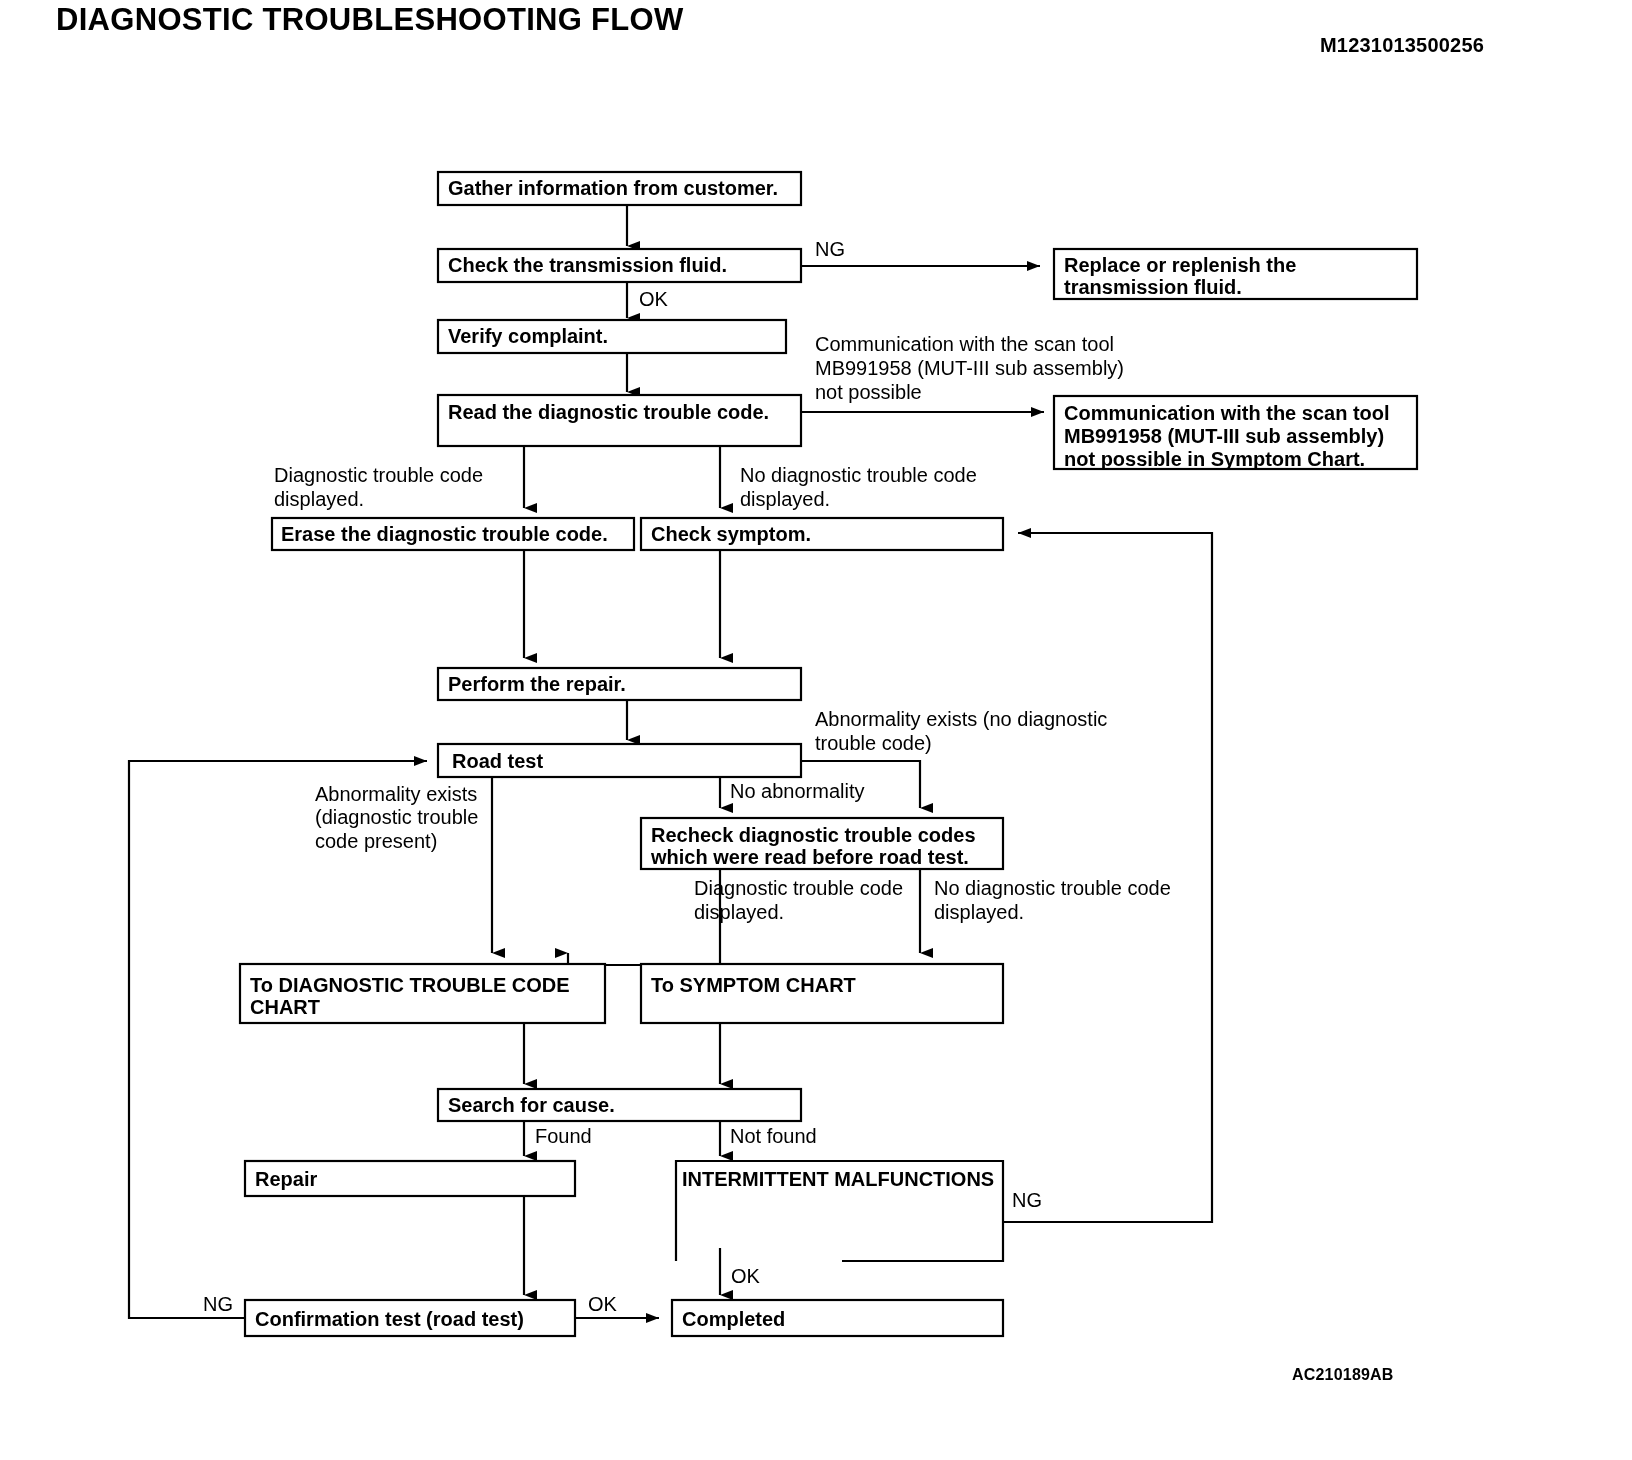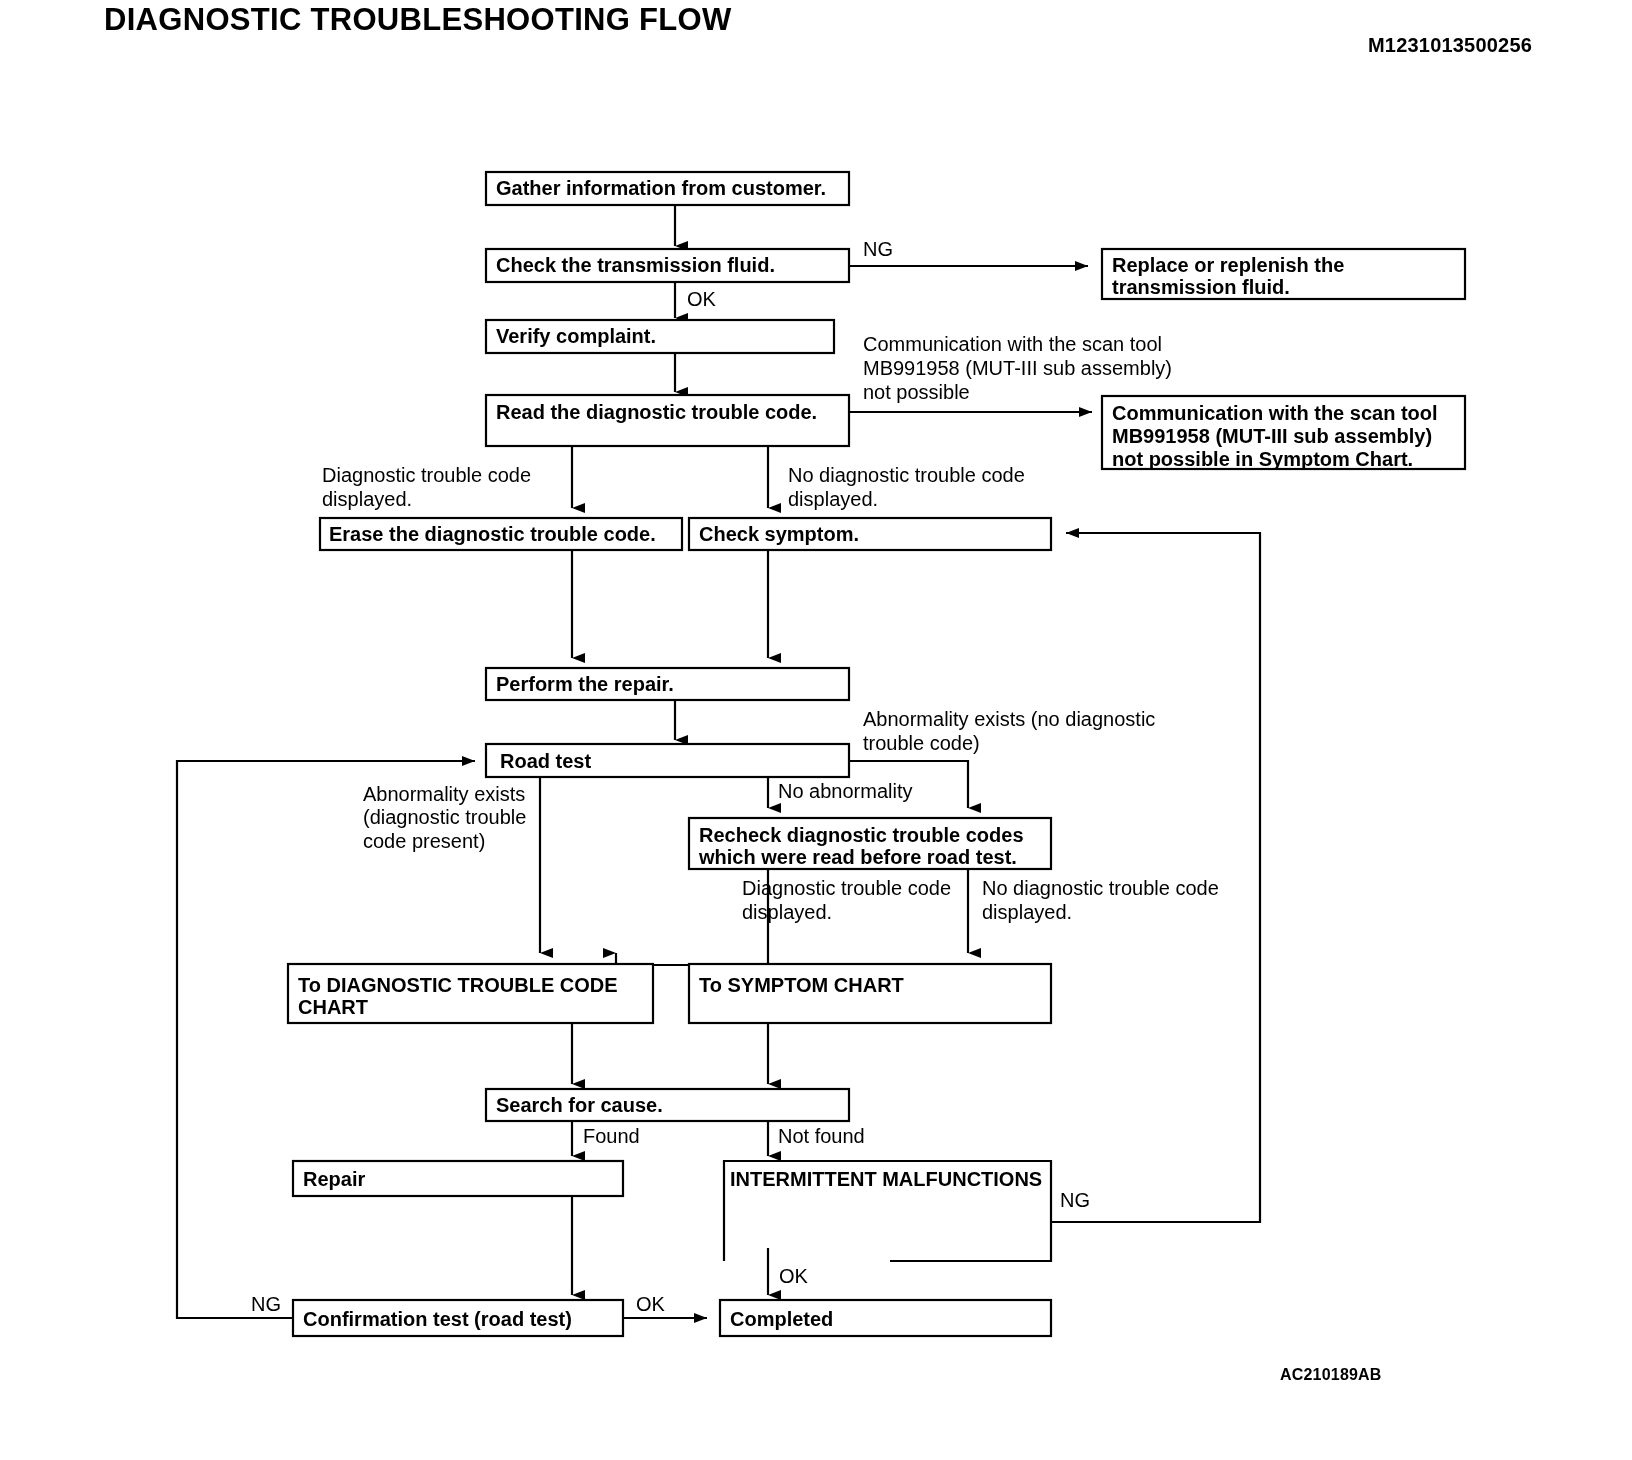--- a/index.html
+++ b/index.html
@@ -19,7 +19,6 @@
     position: relative;
     width: 1316px;
     height: 1460px;
-    margin-left: 48px;
   }
   #page-title {
     position: absolute;

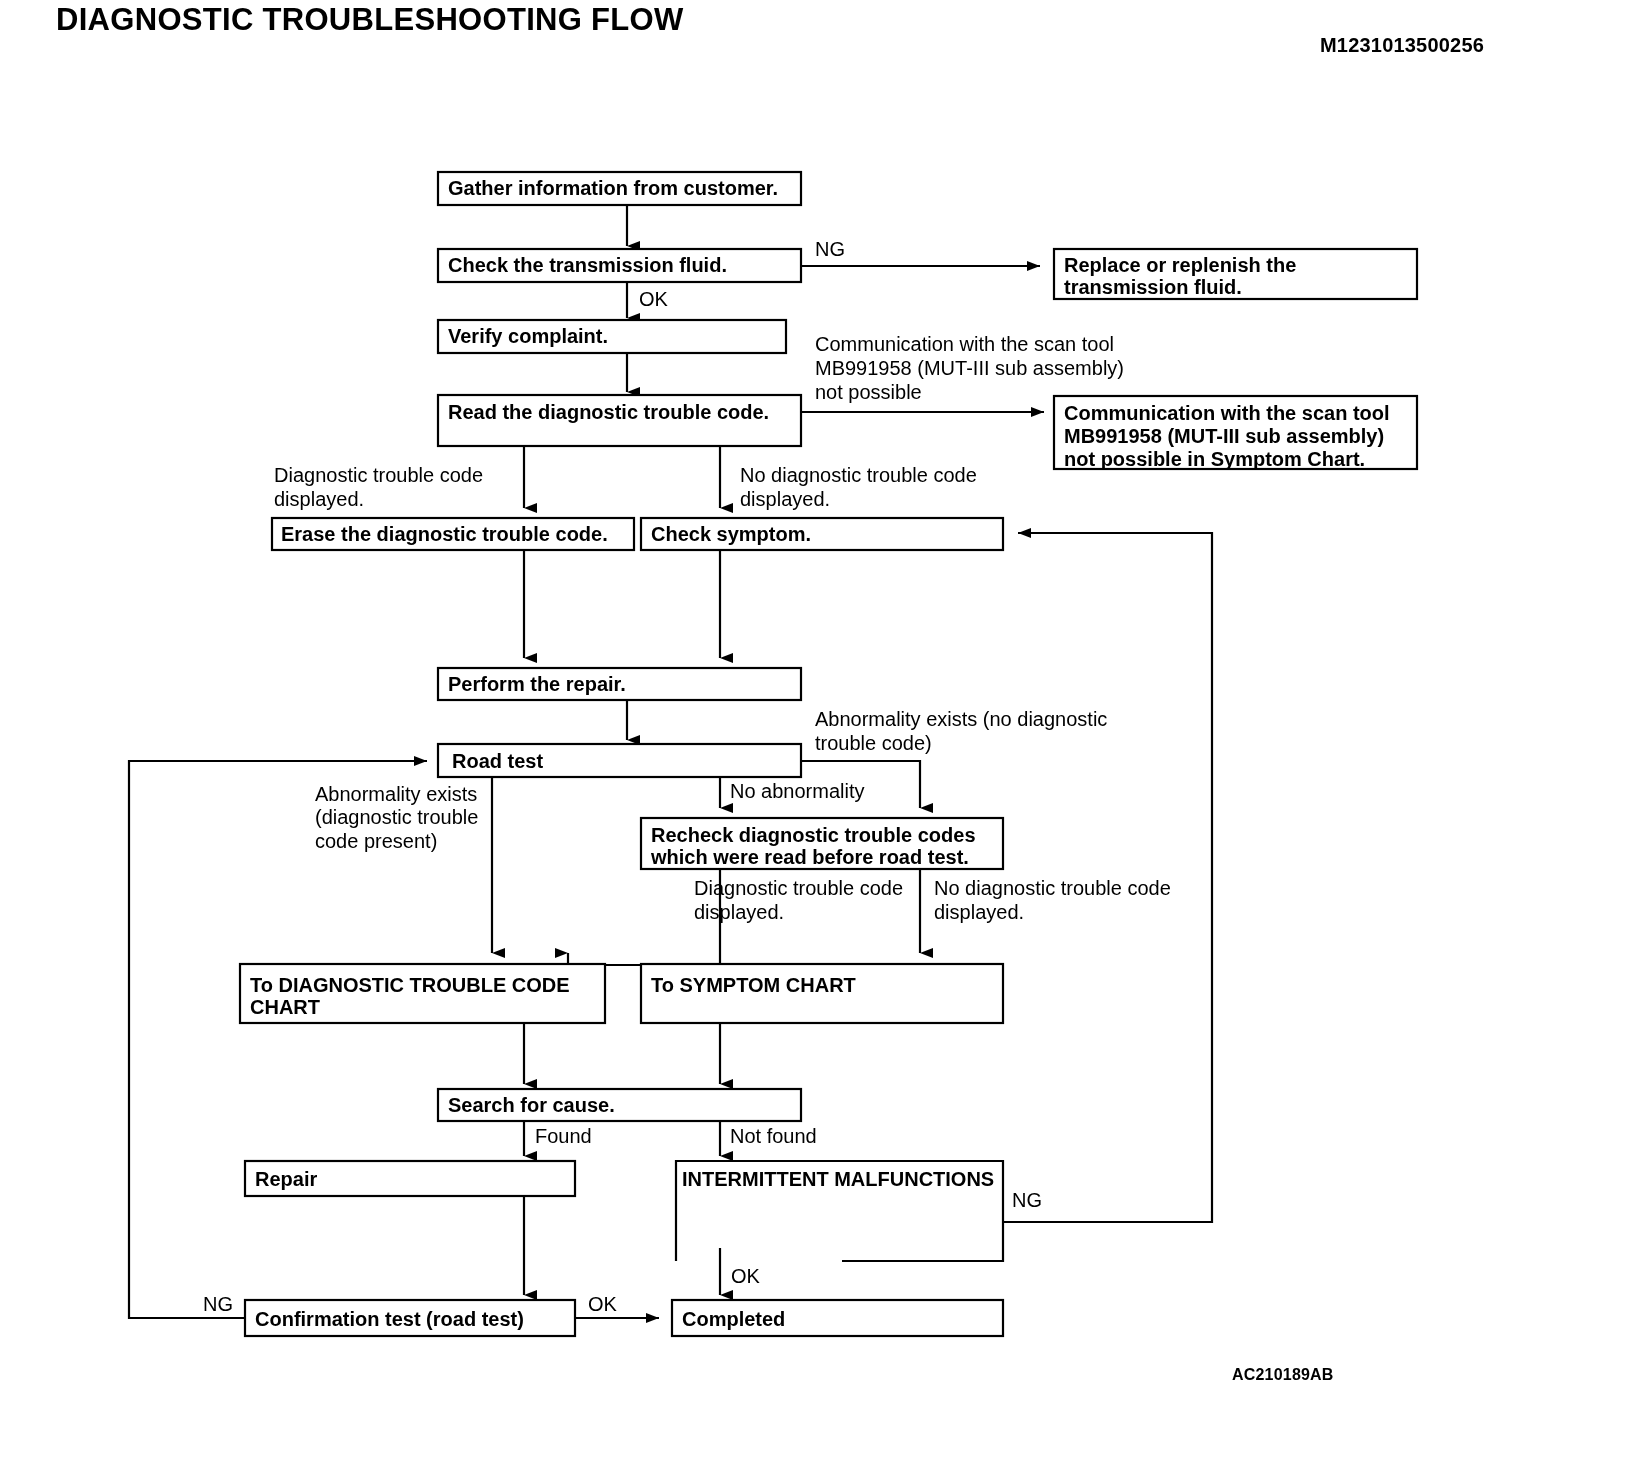--- a/index.html
+++ b/index.html
@@ -40,7 +40,7 @@
   }
   #figure-id {
     position: absolute;
-    left: 1232px;
+    left: 1292px;
     top: 1366px;
     font-size: 16px;
     font-weight: bold;

